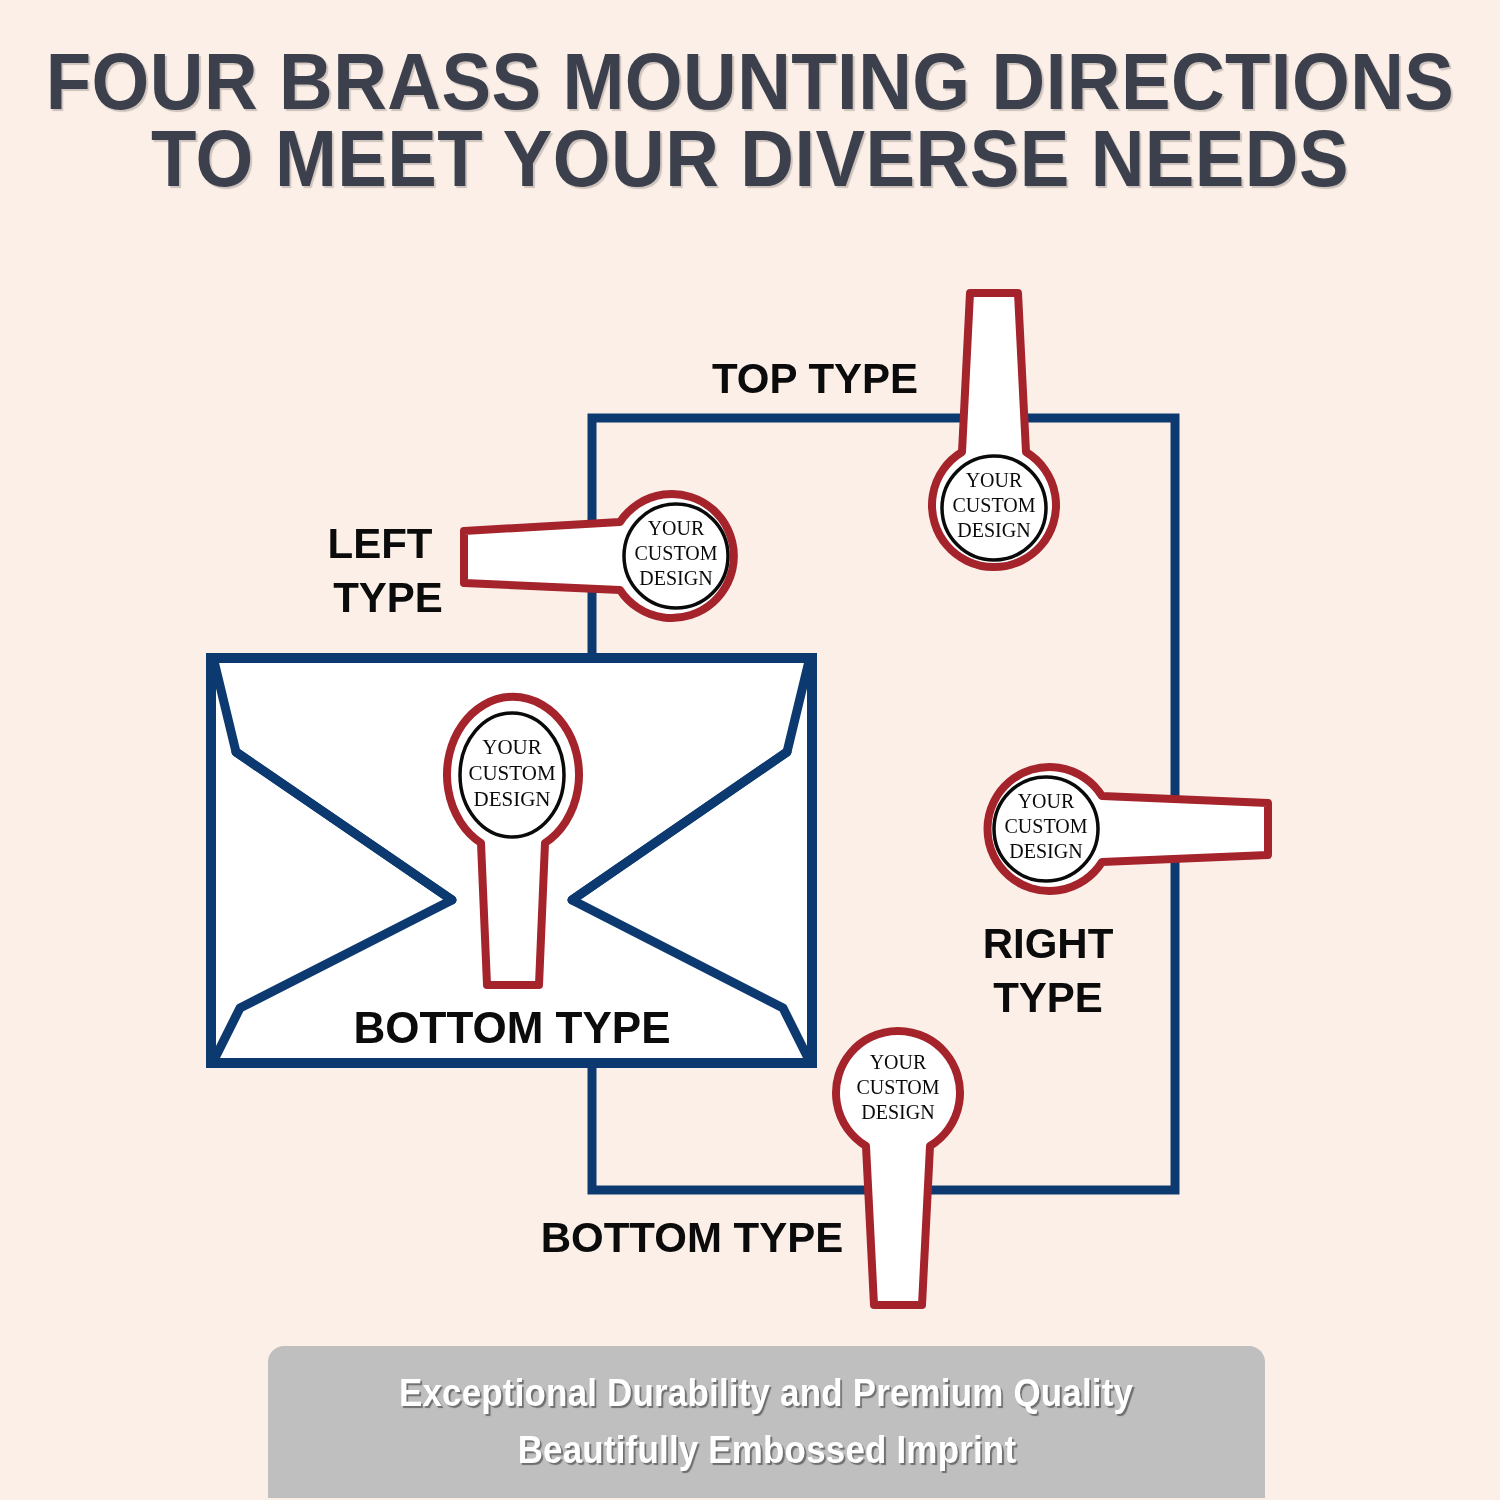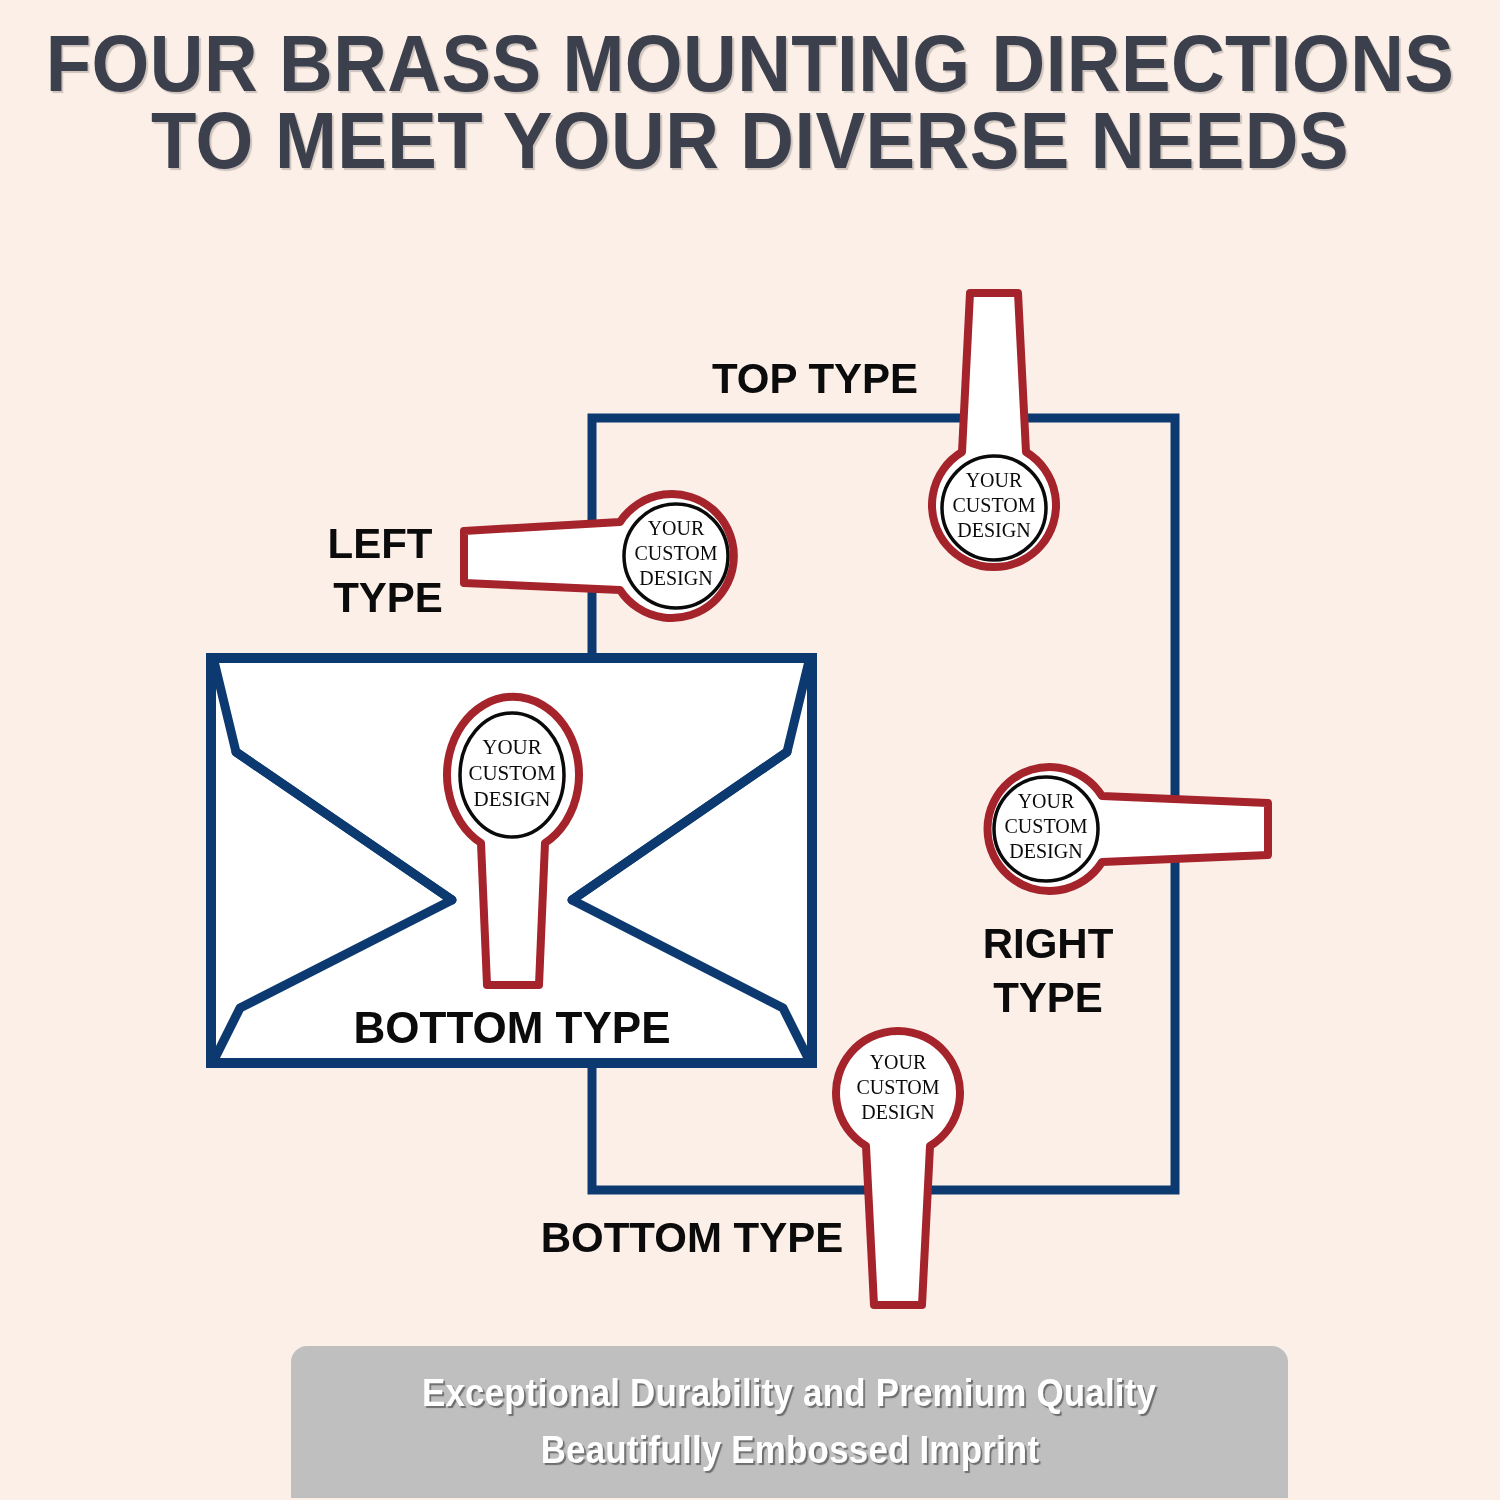--- a/index.html
+++ b/index.html
@@ -24,7 +24,7 @@
   .title-block {
     position: absolute;
     left: 0;
-    top: 26px;
+    top: 44px;
     width: 1500px;
     text-align: center;
     color: #3B404C;

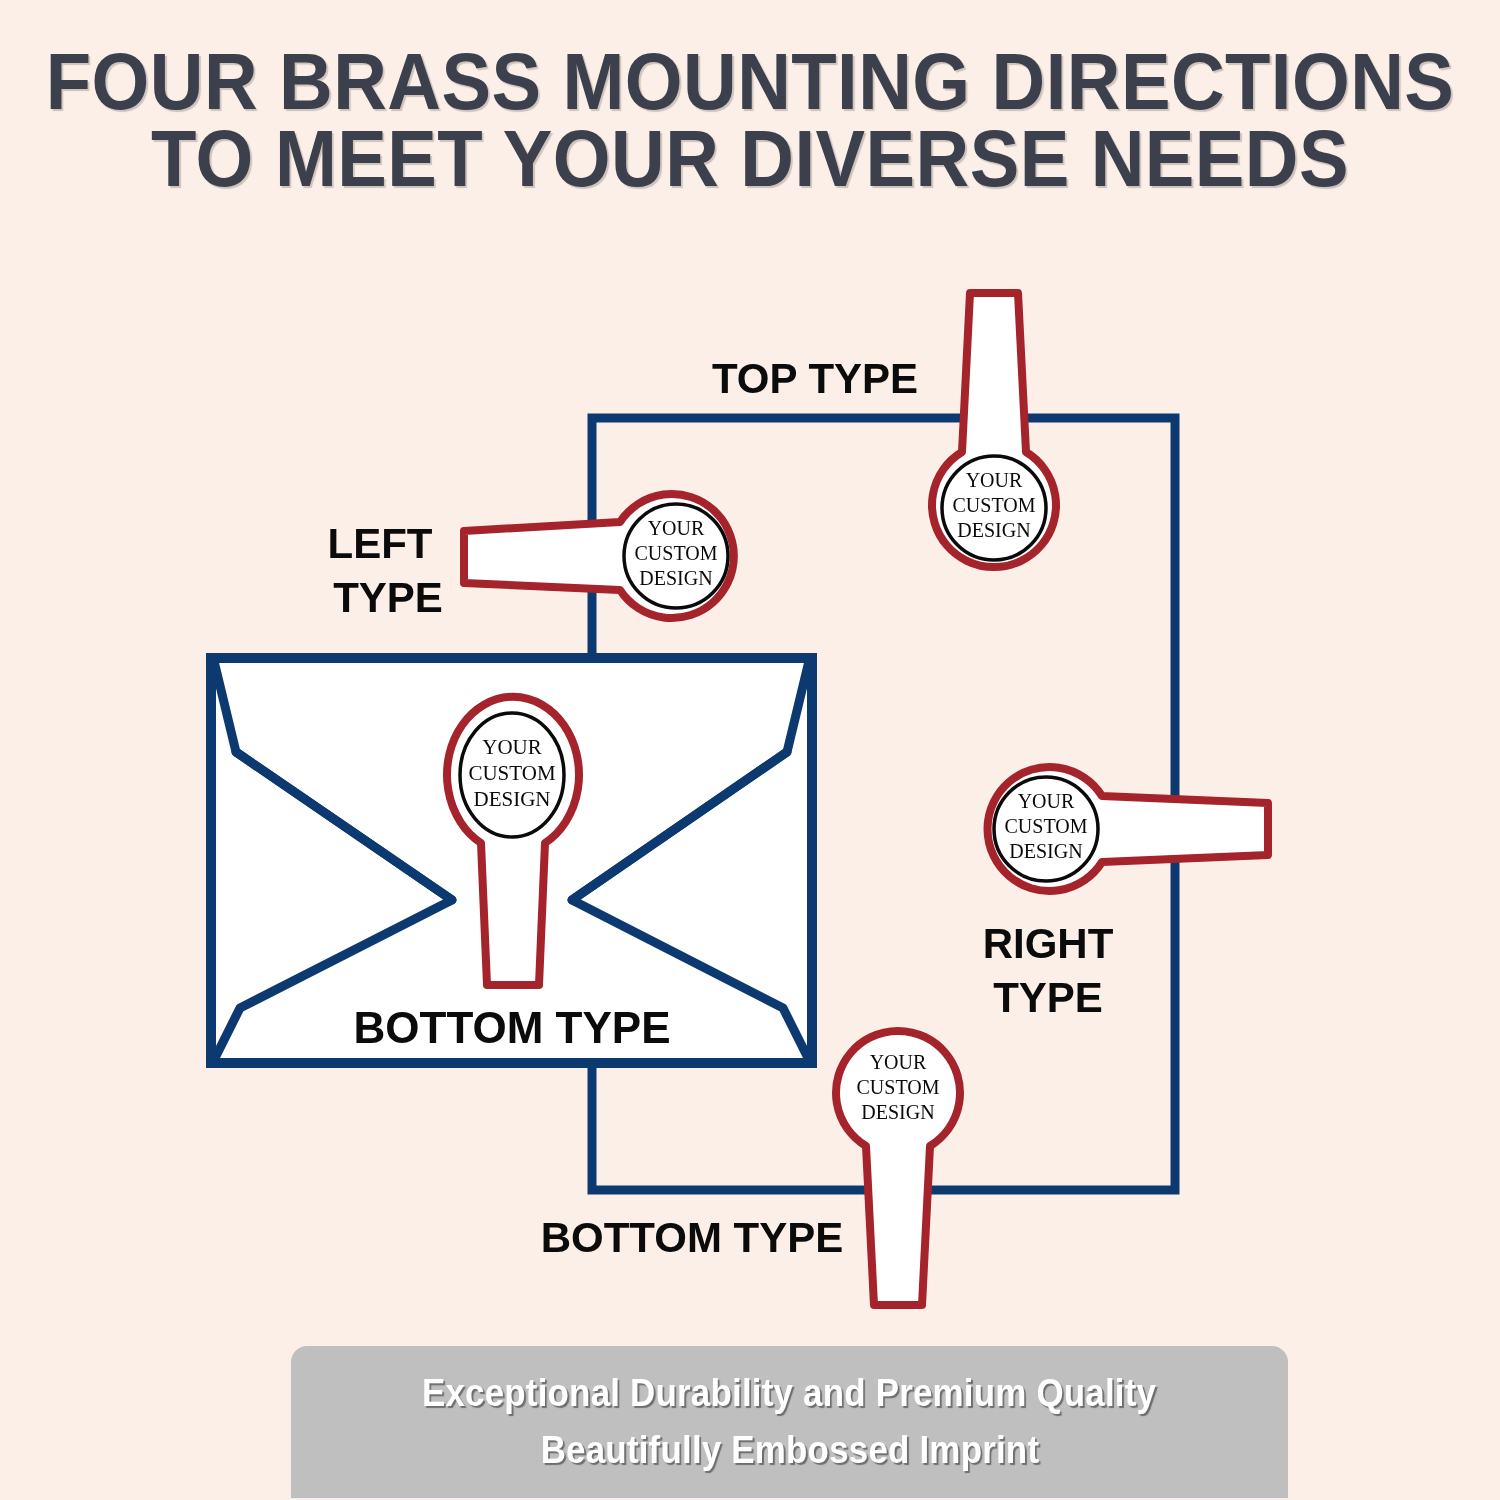--- a/index.html
+++ b/index.html
@@ -79,7 +79,6 @@
     align-items: center;
     justify-content: center;
     gap: 14px;
-    margin-left: 23px;
   }
   .footer-line {
     color: #FFFFFF;

